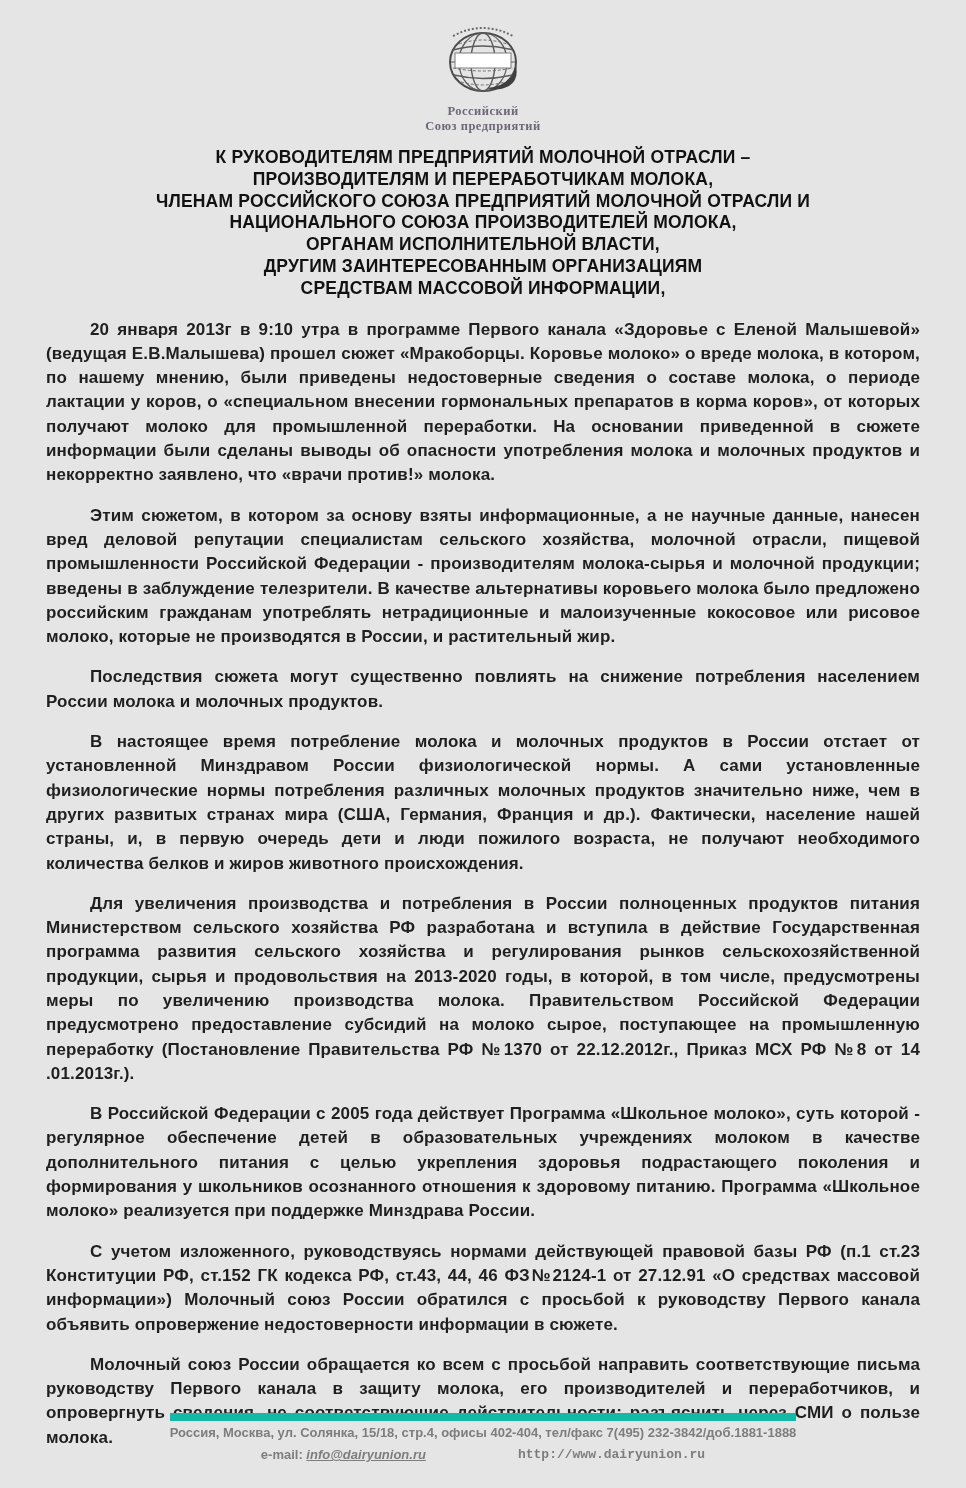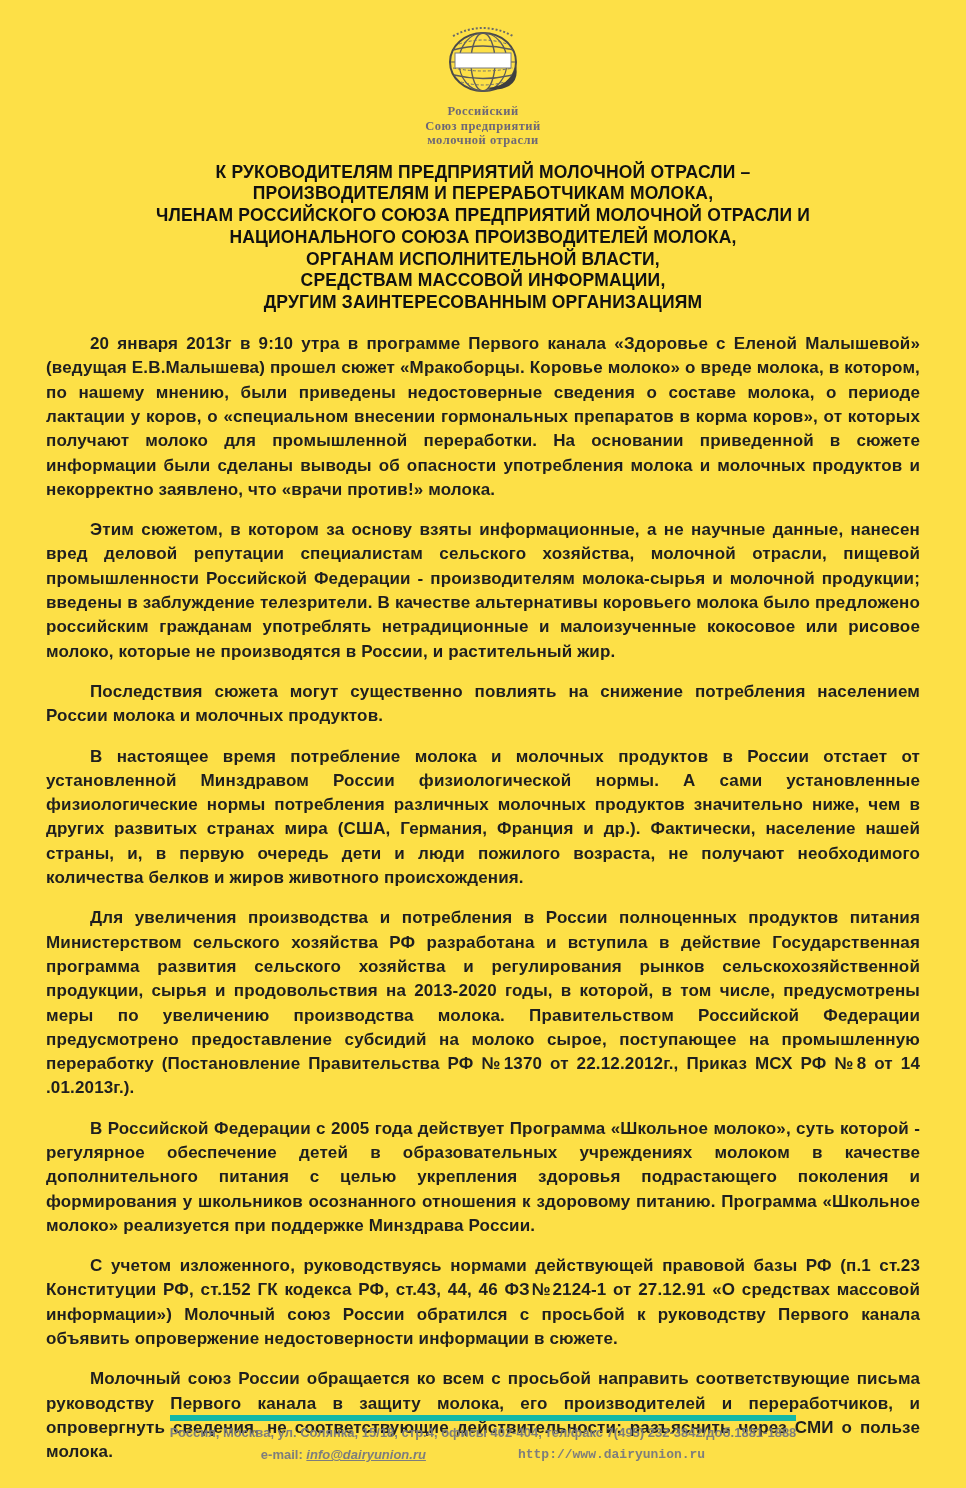--- a/index.html
+++ b/index.html
@@ -12,7 +12,7 @@
     width: 966px;
     height: 1488px;
     margin: 0 auto;
-    background: #fde047;
+    background: #e5e5e5;
     font-family: "Liberation Sans", sans-serif;
     color: #1f1f1f;
     overflow: hidden;

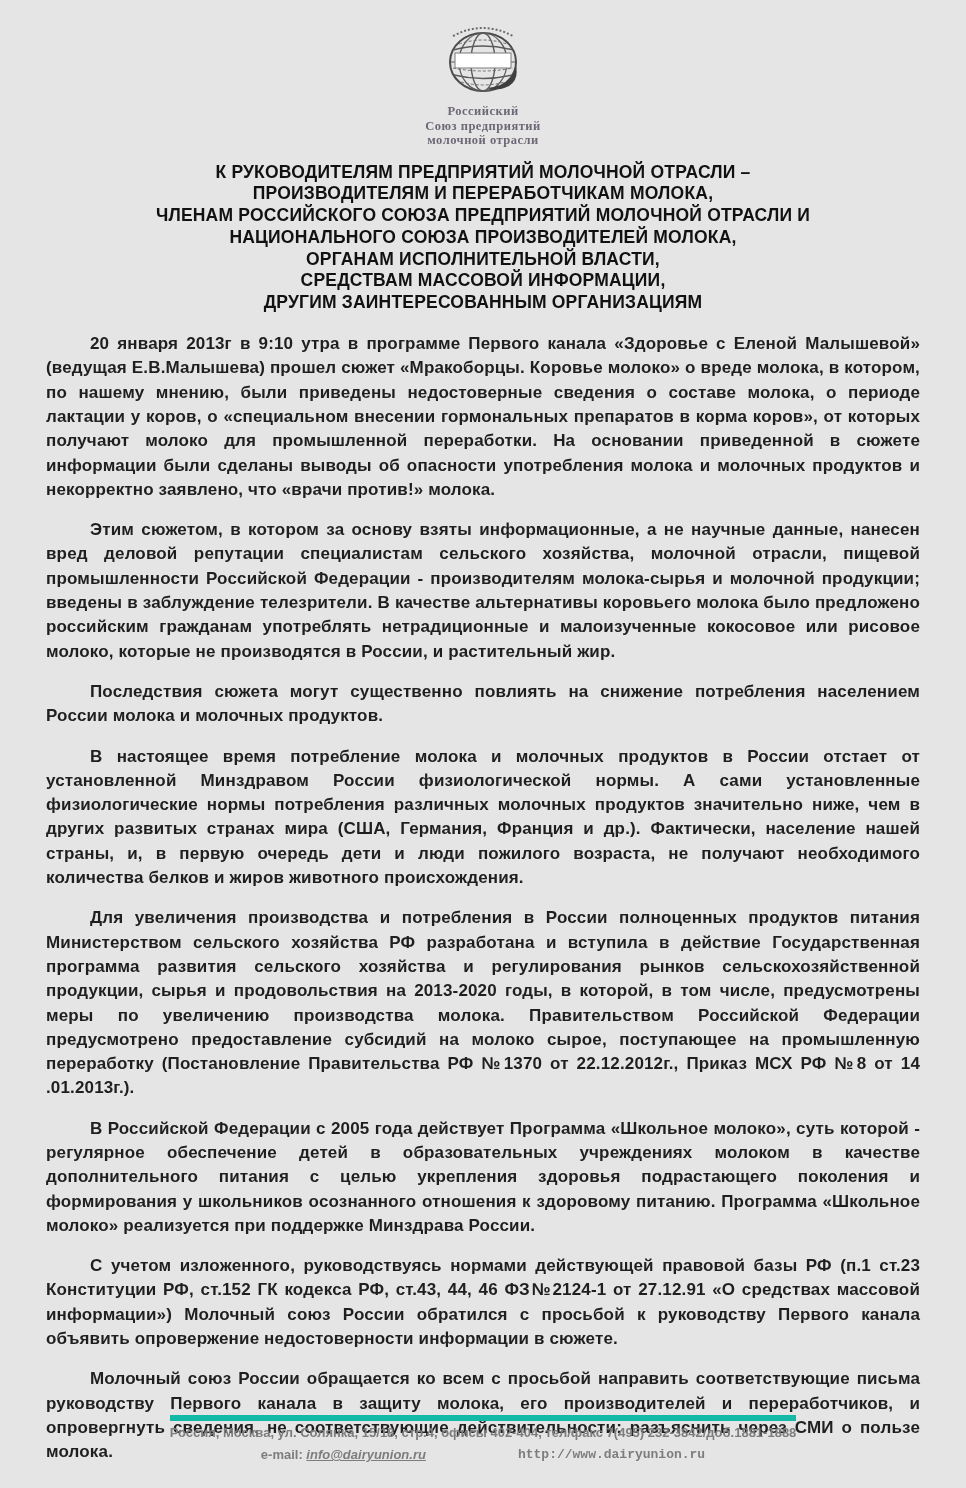--- a/index.html
+++ b/index.html
@@ -121,7 +121,6 @@
     <div class="logo-caption">
       <div>Российский</div>
       <div>Союз предприятий</div>
-      <div>молочной отрасли</div>
     </div>
   </div>
 

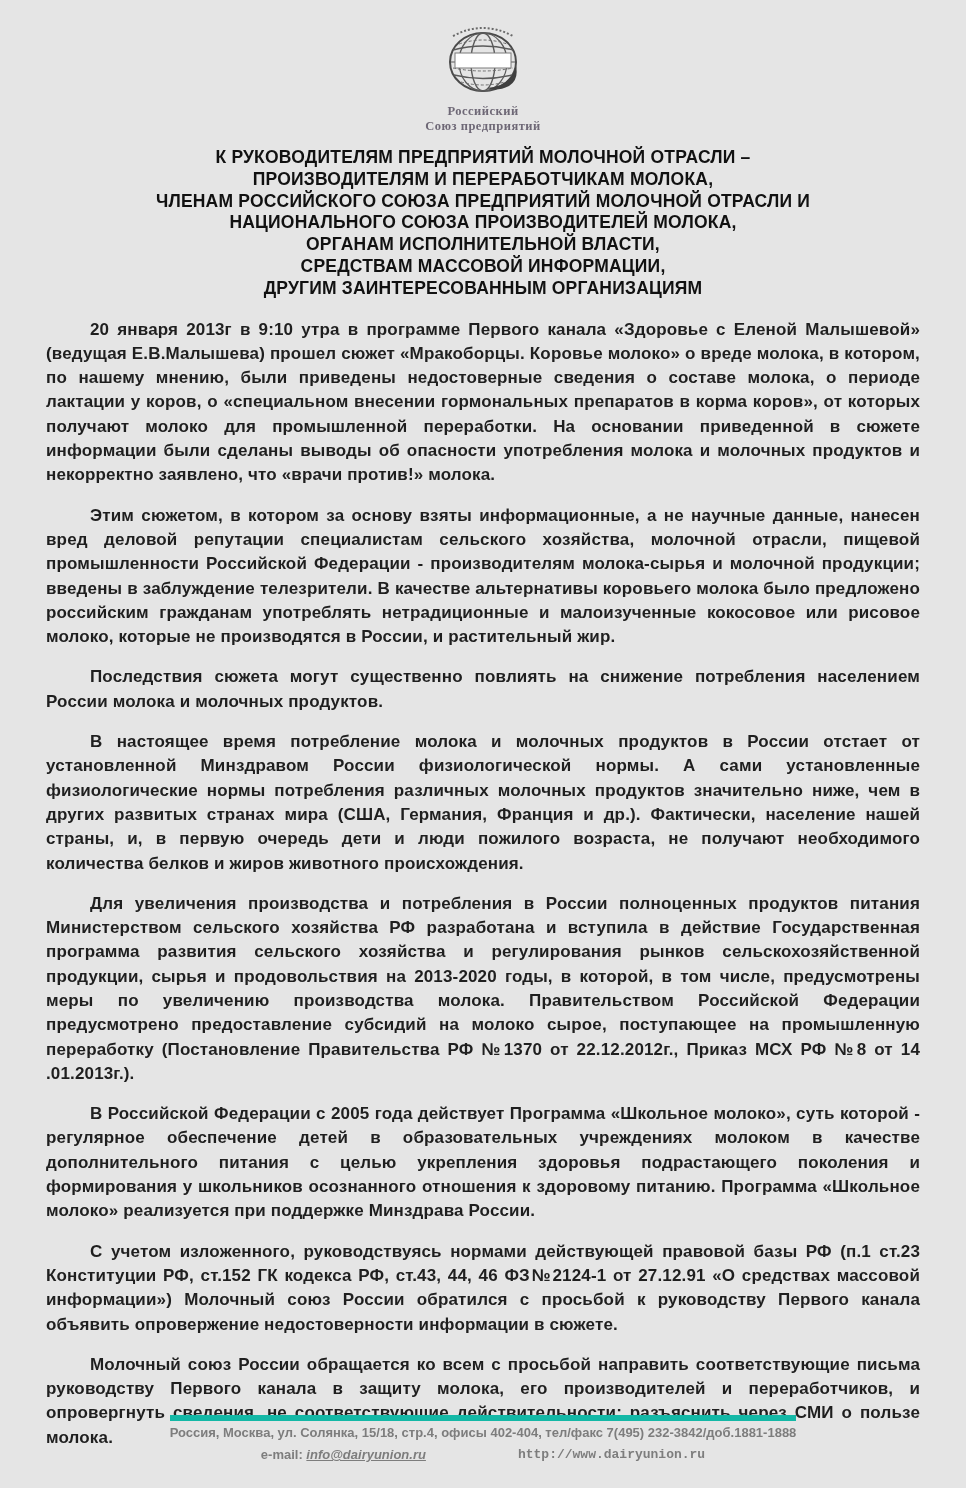--- a/index.html
+++ b/index.html
@@ -130,8 +130,8 @@
     <div>ЧЛЕНАМ РОССИЙСКОГО СОЮЗА ПРЕДПРИЯТИЙ МОЛОЧНОЙ ОТРАСЛИ И</div>
     <div>НАЦИОНАЛЬНОГО СОЮЗА ПРОИЗВОДИТЕЛЕЙ МОЛОКА,</div>
     <div>ОРГАНАМ ИСПОЛНИТЕЛЬНОЙ ВЛАСТИ,</div>
+    <div>ДРУГИМ ЗАИНТЕРЕСОВАННЫМ ОРГАНИЗАЦИЯМ</div>
     <div>СРЕДСТВАМ МАССОВОЙ ИНФОРМАЦИИ,</div>
-    <div>ДРУГИМ ЗАИНТЕРЕСОВАННЫМ ОРГАНИЗАЦИЯМ</div>
   </div>
 
   <div class="body-block">

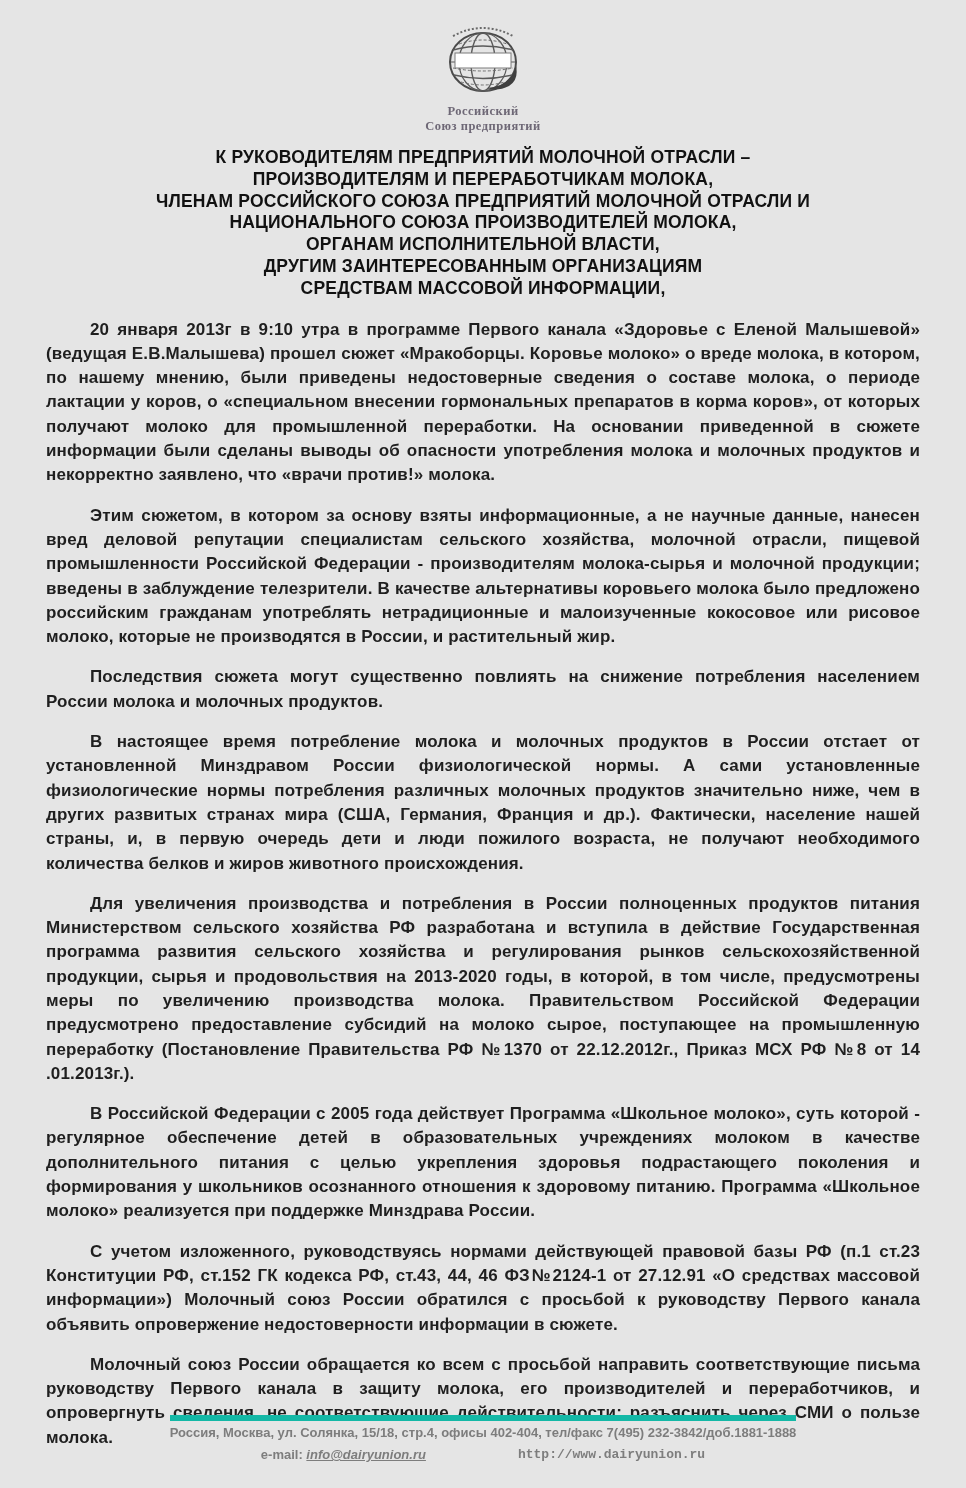--- a/index.html
+++ b/index.html
@@ -73,7 +73,7 @@
   }
   .footer .address-line {
     display: inline-block;
-    border-top: 6px solid #14b8a6;
+    border-top: 8px solid #14b8a6;
     padding-top: 1px;
   }
   .footer .email-row {

